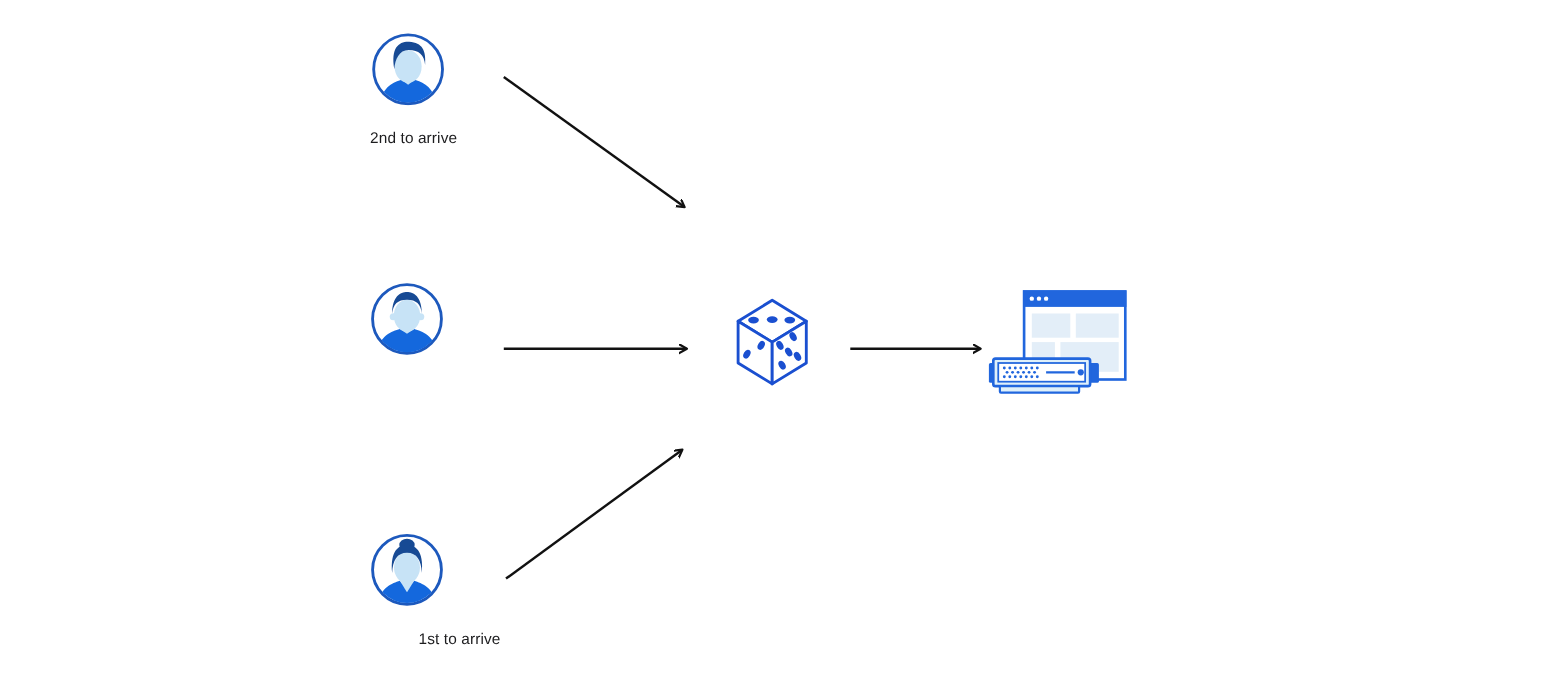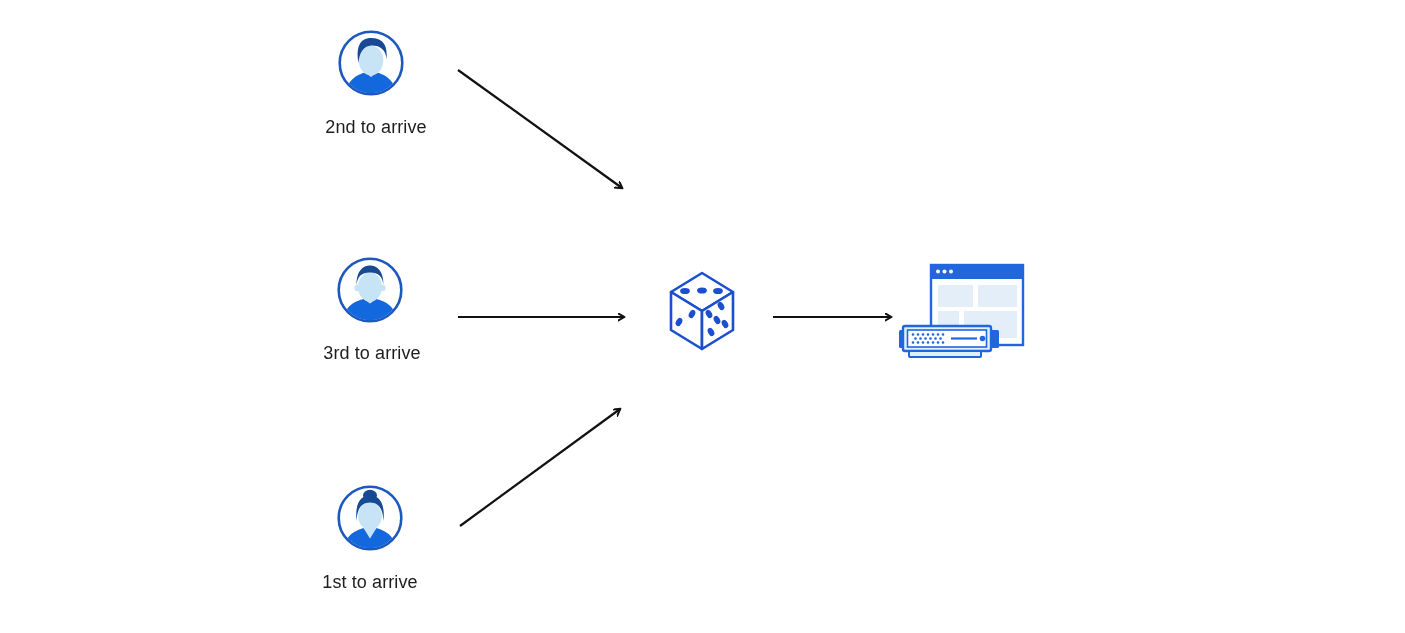--- a/index.html
+++ b/index.html
@@ -20,7 +20,7 @@
     position: absolute;
     width: 170px;
     text-align: center;
-    font-size: 18px;
+    font-size: 14px;
     font-weight: 400;
     color: #1d1d1f;
     letter-spacing: 0.1px;

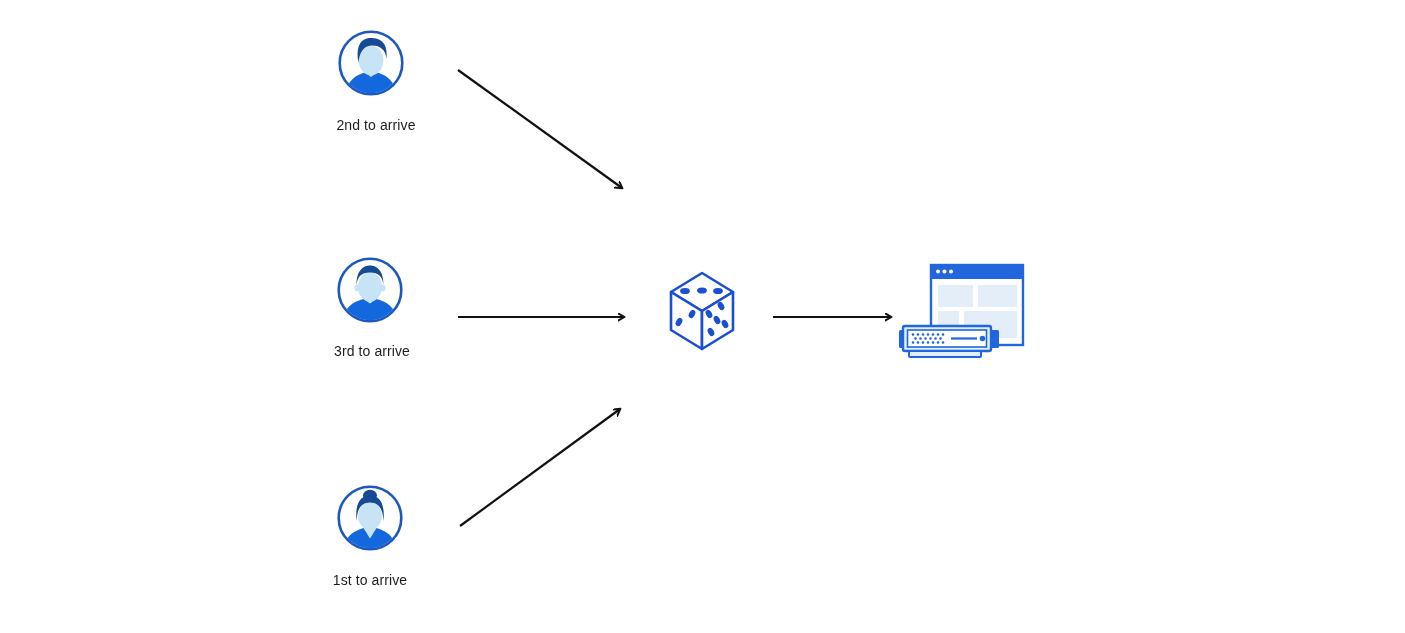--- a/index.html
+++ b/index.html
@@ -88,7 +88,6 @@
       </g>
     </svg>
   </div>
-  <div class="node-label" style="left:287px; top:343px;">3rd to arrive</div>
 
   <div class="abs" style="left:337px; top:485px; width:66px; height:66px;">
     <svg width="66" height="66" viewBox="0 0 66 66">

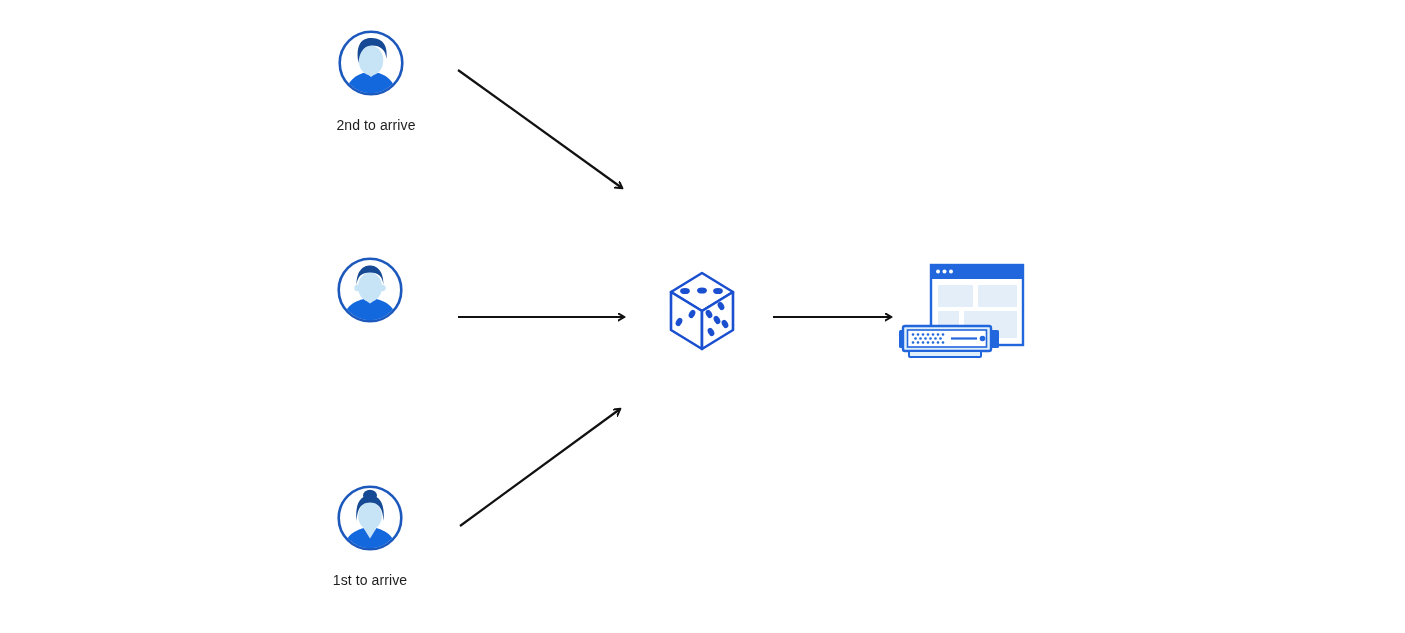--- a/index.html
+++ b/index.html
@@ -107,7 +107,7 @@
       </g>
     </svg>
   </div>
-  <div class="node-label" style="left:285px; top:572px;">1st to arrive</div>
+  <div class="node-label" style="left:285px; top:572px;text-align:right;">1st to arrive</div>
 
   <div class="abs" style="left:668px; top:270px; width:68px; height:82px;">
     <svg width="68" height="82" viewBox="0 0 68 82">

